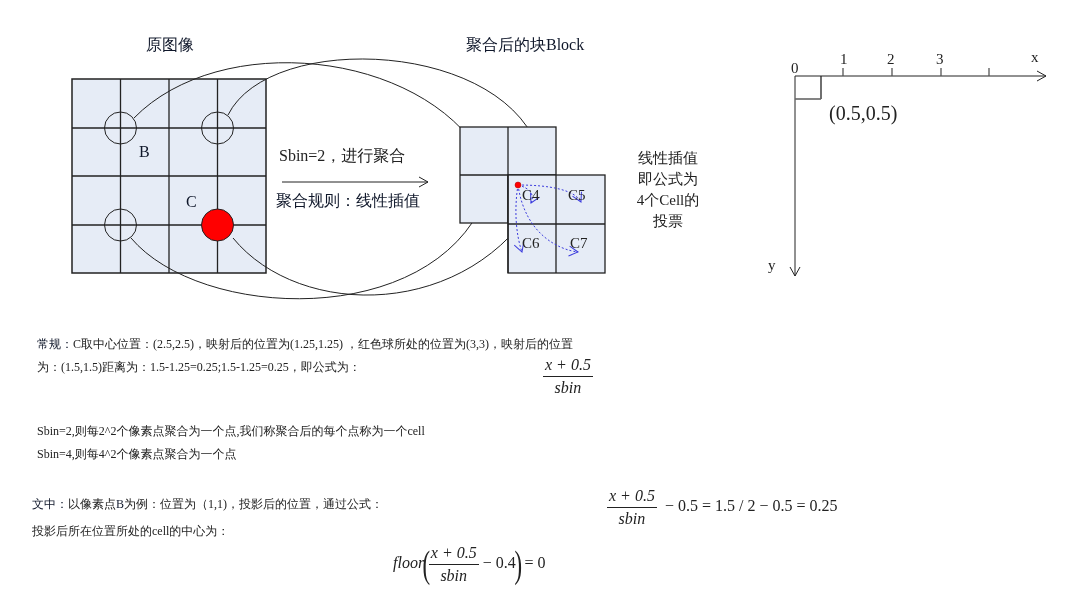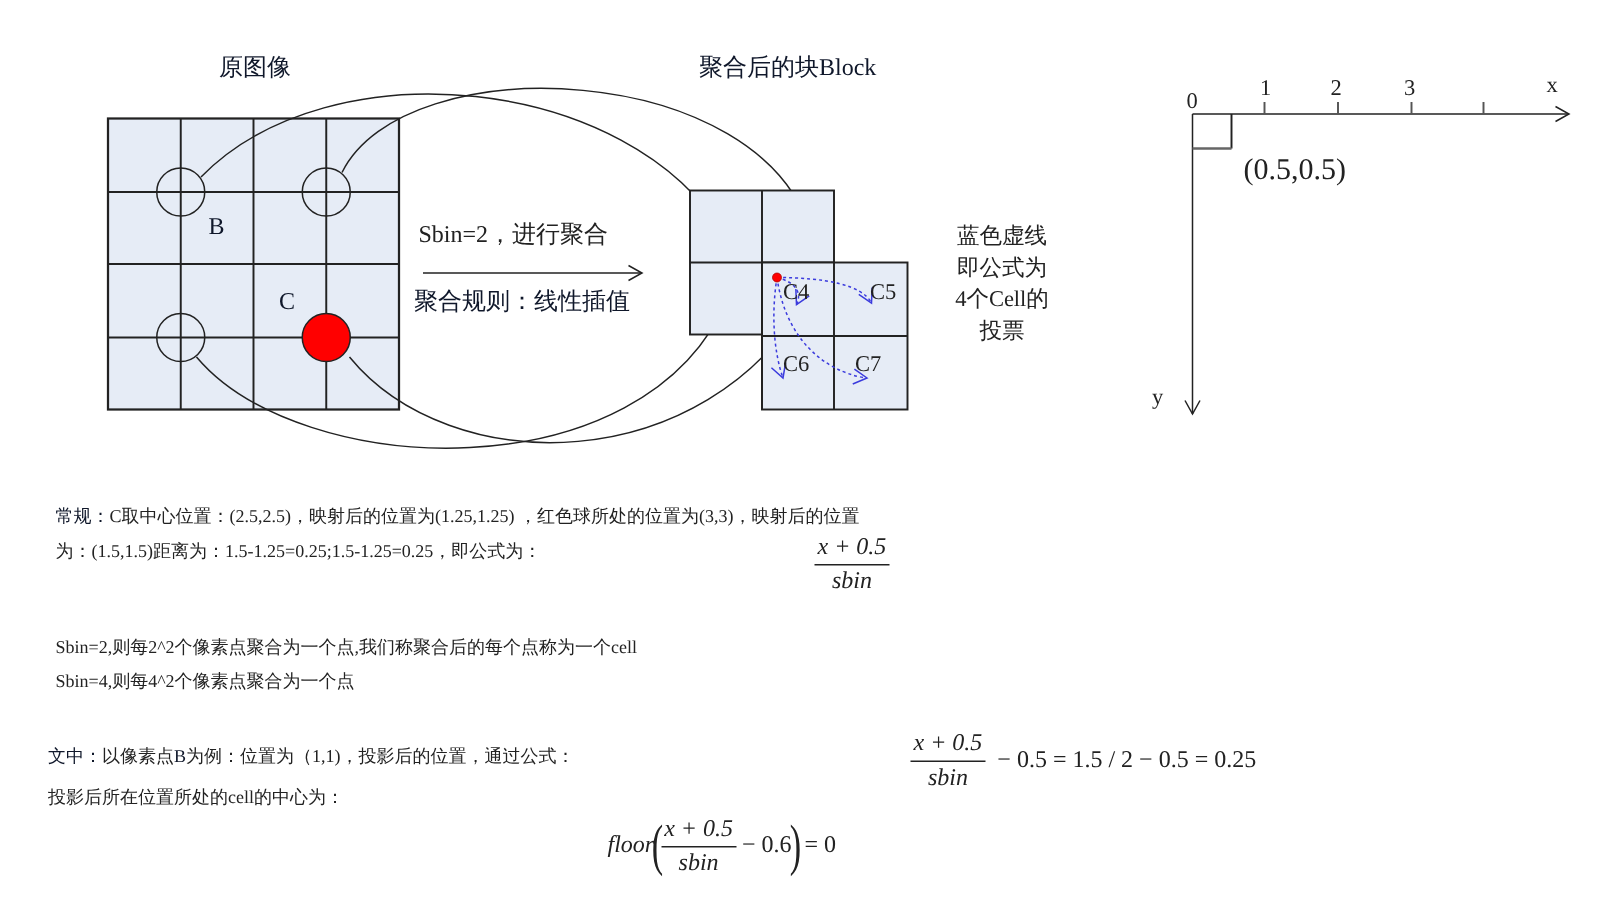--- a/index.html
+++ b/index.html
@@ -96,7 +96,7 @@
 <div class="abs" style="left:570px; top:235px; font-size:15px;">C7</div>
 
 <div class="abs side-note" style="left:626px; top:148px; width:84px;">
-  <div>蓝色虚线</div>
+  <div>线性插值</div>
   <div>即公式为</div>
   <div>4个Cell的</div>
   <div>投票</div>

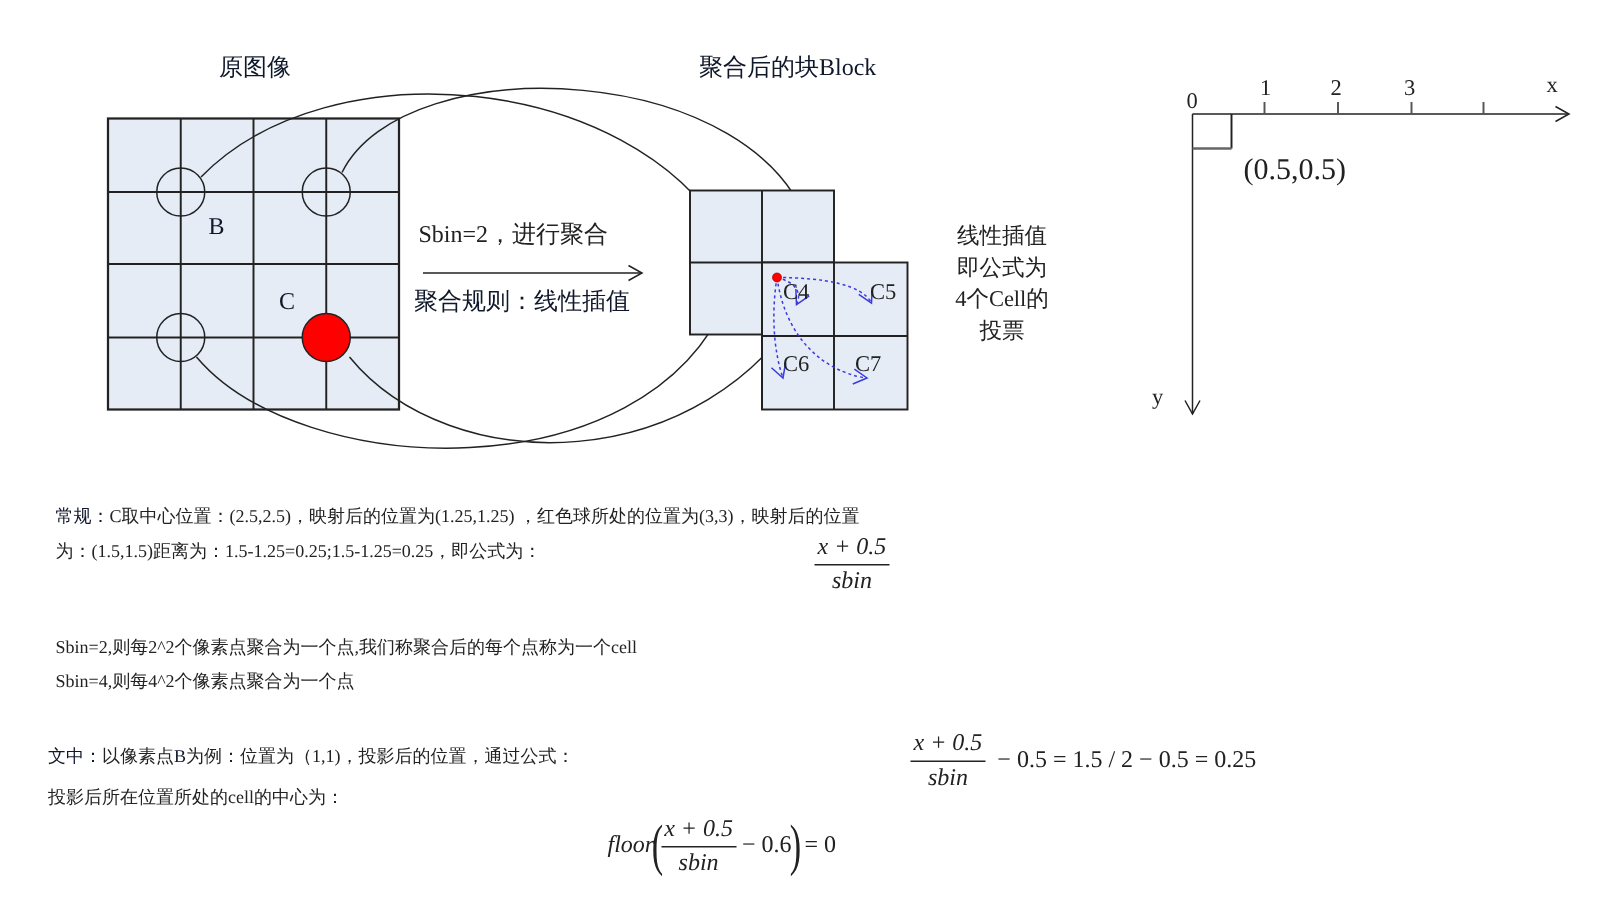--- a/index.html
+++ b/index.html
@@ -91,7 +91,7 @@
 <div class="abs red" style="left:276px; top:191px; font-size:16px;">聚合规则：线性插值</div>
 
 <div class="abs" style="left:522px; top:187px; font-size:15px;">C4</div>
-<div class="abs" style="left:580px; top:187px; font-size:15px;">C5</div>
+<div class="abs" style="left:568px; top:187px; font-size:15px;">C5</div>
 <div class="abs" style="left:522px; top:235px; font-size:15px;">C6</div>
 <div class="abs" style="left:570px; top:235px; font-size:15px;">C7</div>
 

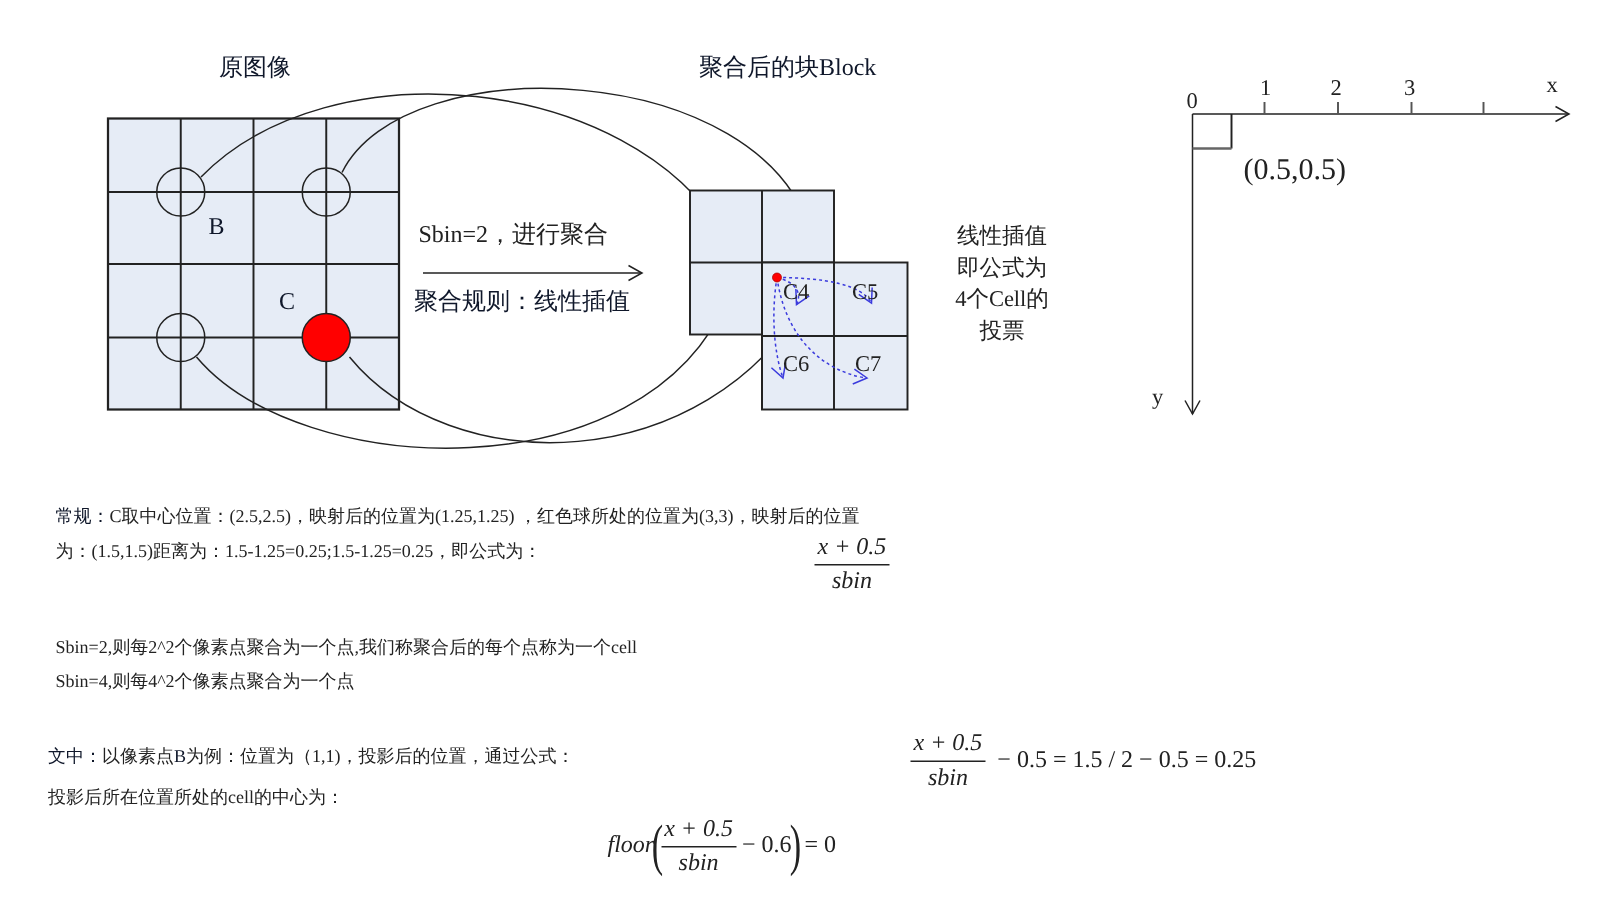--- a/index.html
+++ b/index.html
@@ -138,7 +138,7 @@
   <span style="margin-left:4px;">− 0.5 = 1.5 / 2 − 0.5 = 0.25</span>
 </div>
 
-<div class="abs math" style="left:405px; top:542px;">
+<div class="abs math" style="left:393px; top:542px;">
   <span class="ital">floor</span><span style="font-size:38px; font-weight:200; vertical-align:middle; display:inline-block; transform:scaleX(0.6); margin:0 -4px;">(</span><span class="frac">
     <span class="num ital">x + 0.5</span>
     <span class="den ital">sbin</span>

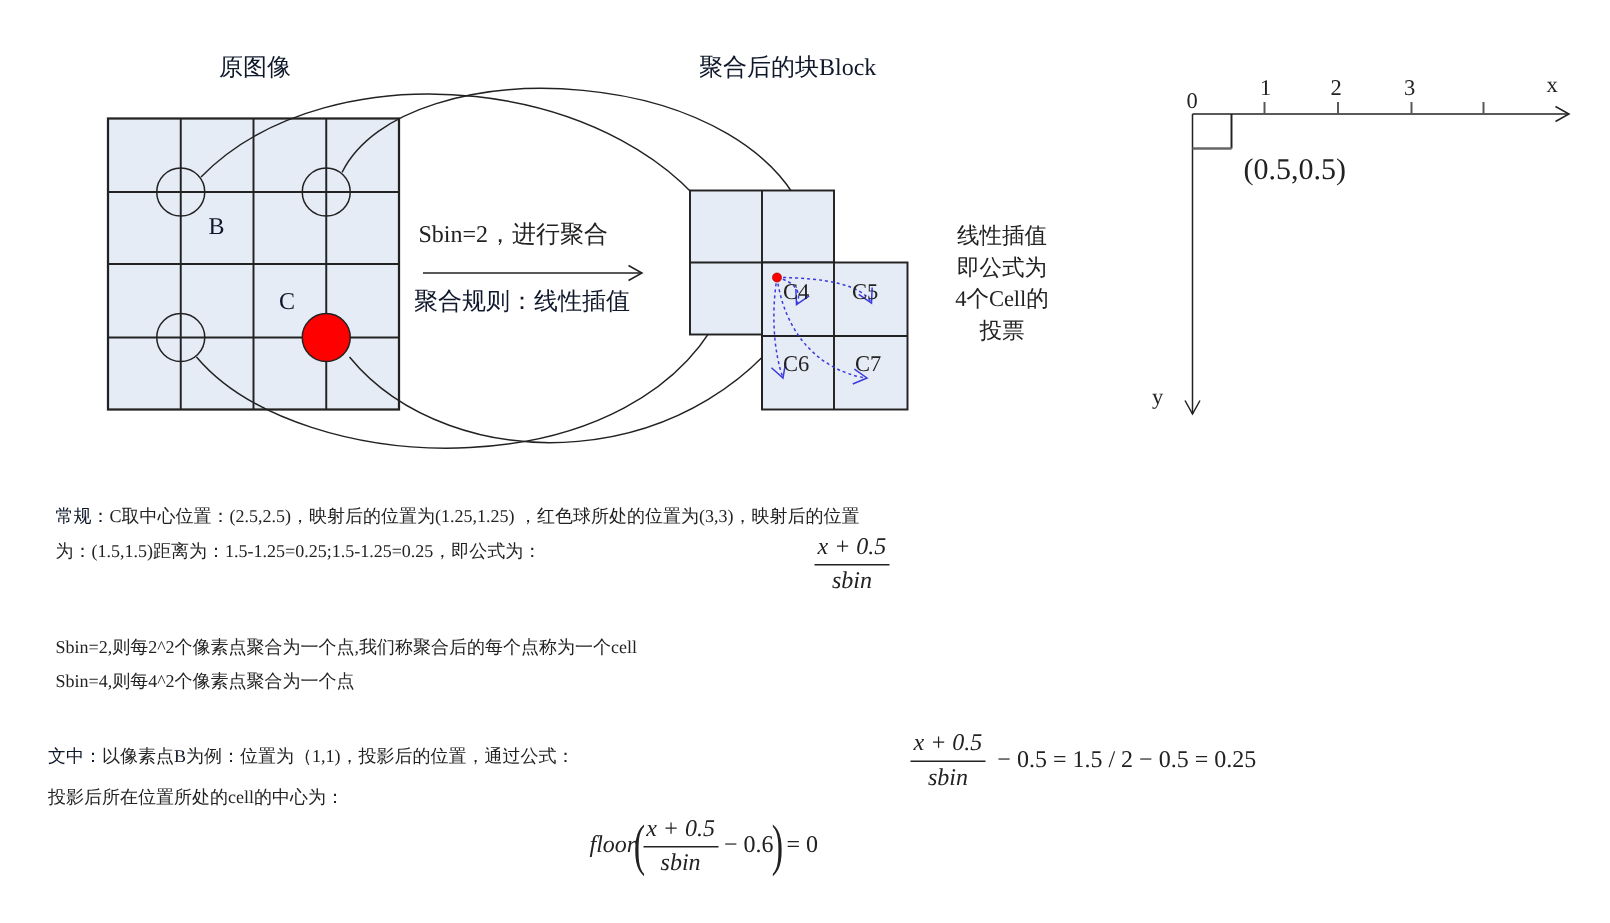--- a/index.html
+++ b/index.html
@@ -142,7 +142,7 @@
   <span class="ital">floor</span><span style="font-size:38px; font-weight:200; vertical-align:middle; display:inline-block; transform:scaleX(0.6); margin:0 -4px;">(</span><span class="frac">
     <span class="num ital">x + 0.5</span>
     <span class="den ital">sbin</span>
-  </span><span style="margin-left:4px;">− 0.6</span><span style="font-size:38px; font-weight:200; vertical-align:middle; display:inline-block; transform:scaleX(0.6); margin:0 -4px;">)</span><span style="margin-left:4px;">= 0</span>
+  </span><span style="margin-left:4px;">− 0.4</span><span style="font-size:38px; font-weight:200; vertical-align:middle; display:inline-block; transform:scaleX(0.6); margin:0 -4px;">)</span><span style="margin-left:4px;">= 0</span>
 </div>
 
 </body></html>

